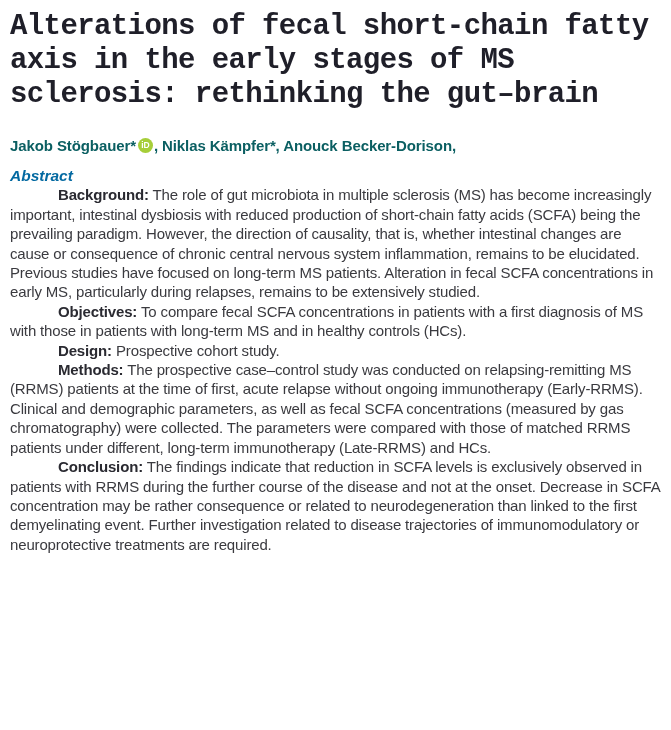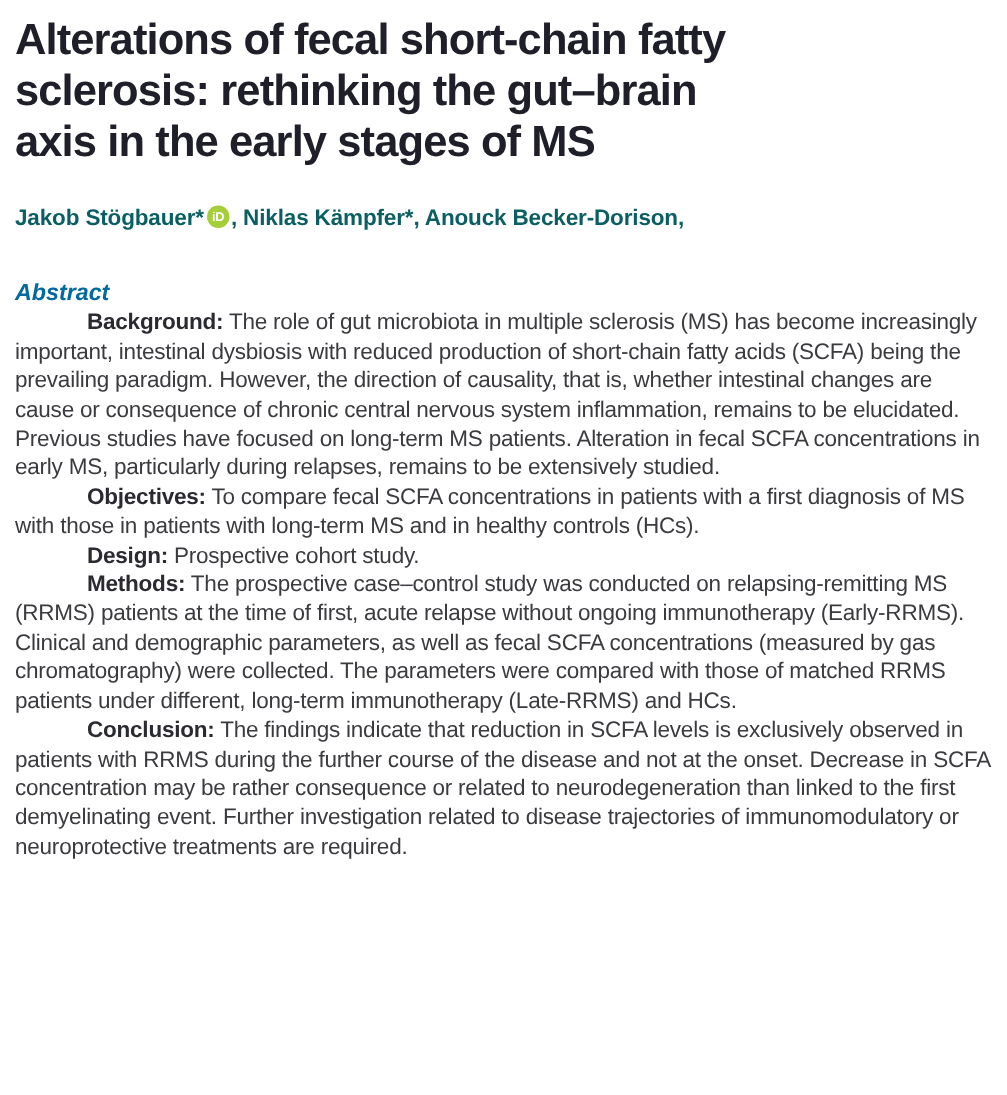--- a/index.html
+++ b/index.html
@@ -27,7 +27,7 @@
     letter-spacing: -0.6px;
     color: #1f1f29;
   }
-  .title-line { display: block; }
+  .title-line { display: block; font-family: Liberation Mono, monospace; }
   .authors {
     margin: 0 0 30px 0;
     font-size: 15px;

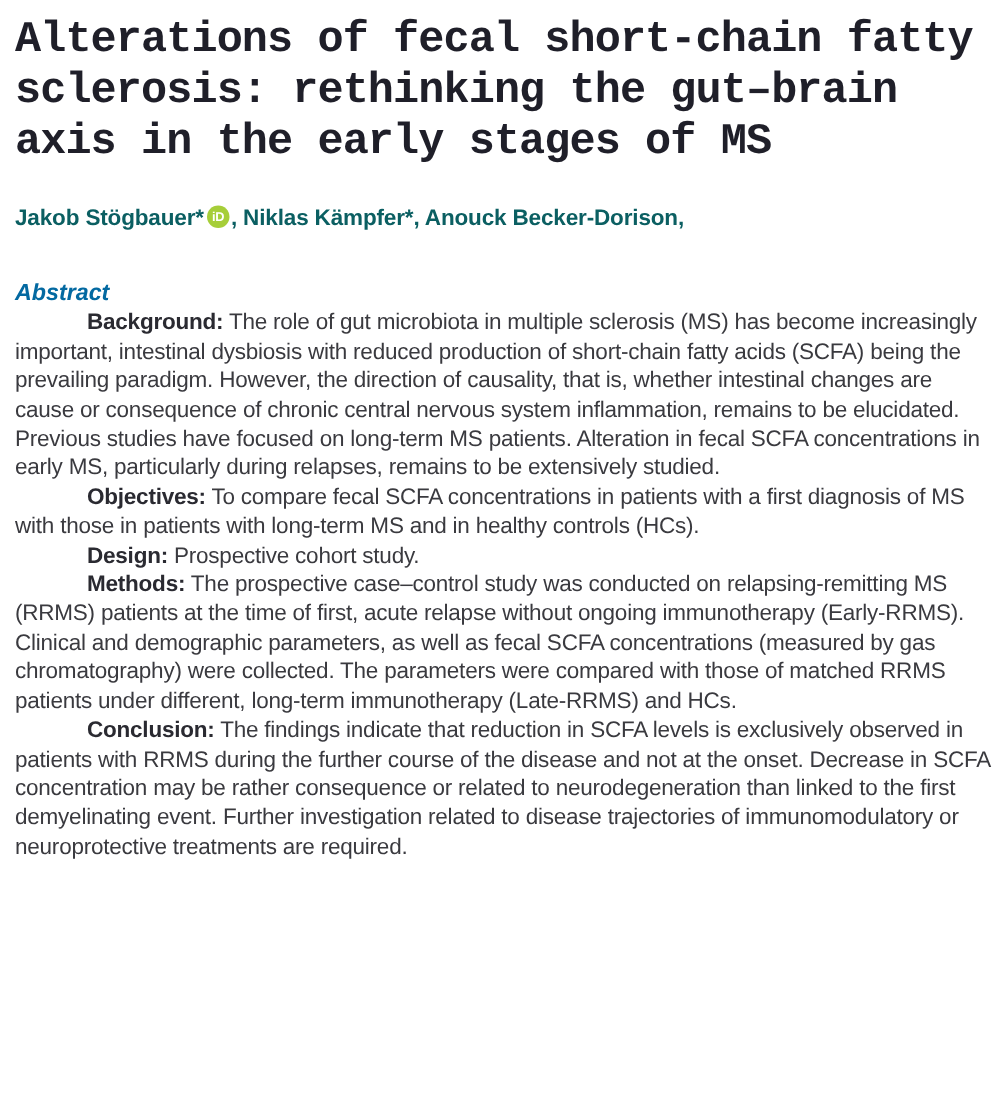--- a/index.html
+++ b/index.html
@@ -85,8 +85,8 @@
 
   <h1 class="title">
     <span class="title-line">Alterations of fecal short-chain fatty</span>
+    <span class="title-line">axis in the early stages of MS</span>
     <span class="title-line">sclerosis: rethinking the gut–brain</span>
-    <span class="title-line">axis in the early stages of MS</span>
   </h1>
 
   <p class="authors">

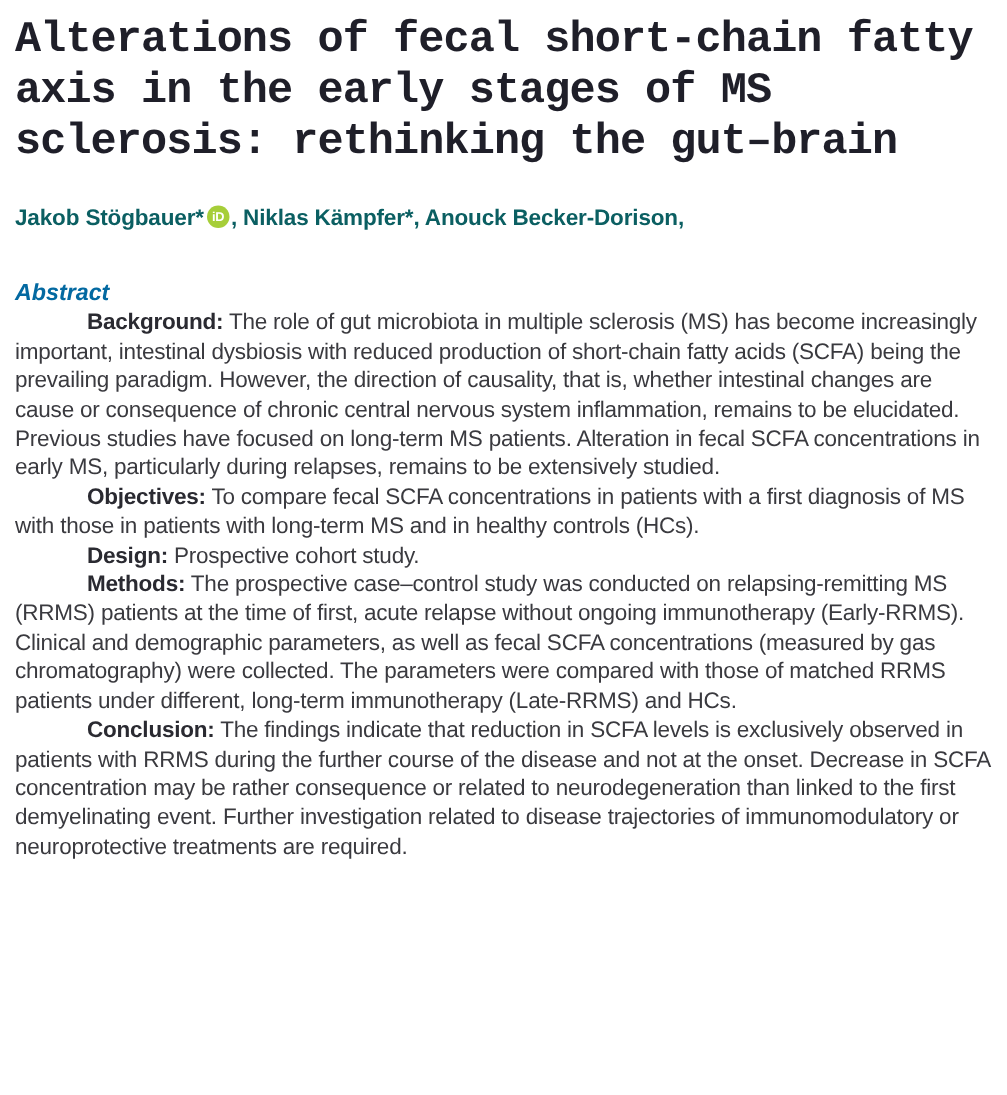--- a/index.html
+++ b/index.html
@@ -29,7 +29,7 @@
   }
   .title-line { display: block; font-family: Liberation Mono, monospace; }
   .authors {
-    margin: 0 0 30px 0;
+    margin: 0 0 10px 0;
     font-size: 15px;
     font-weight: 700;
     line-height: 20px;

